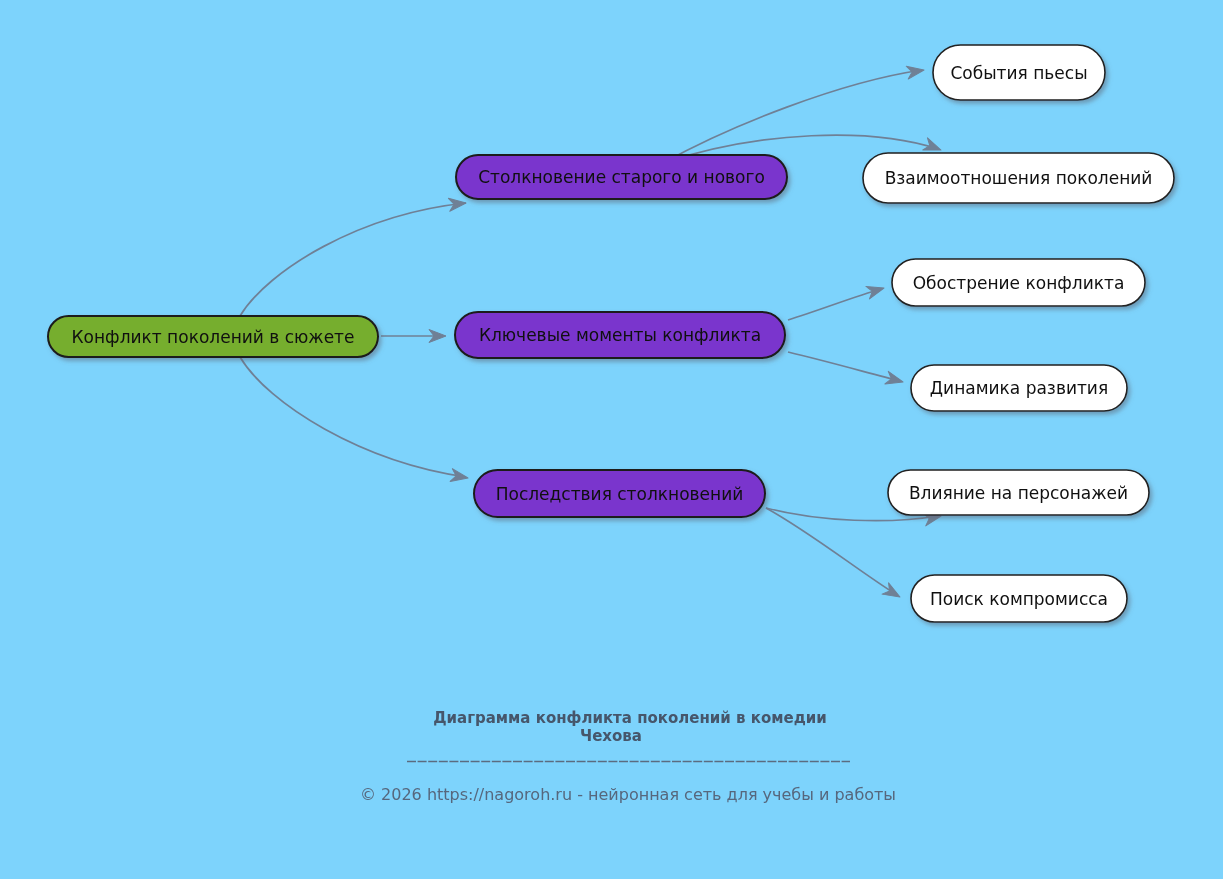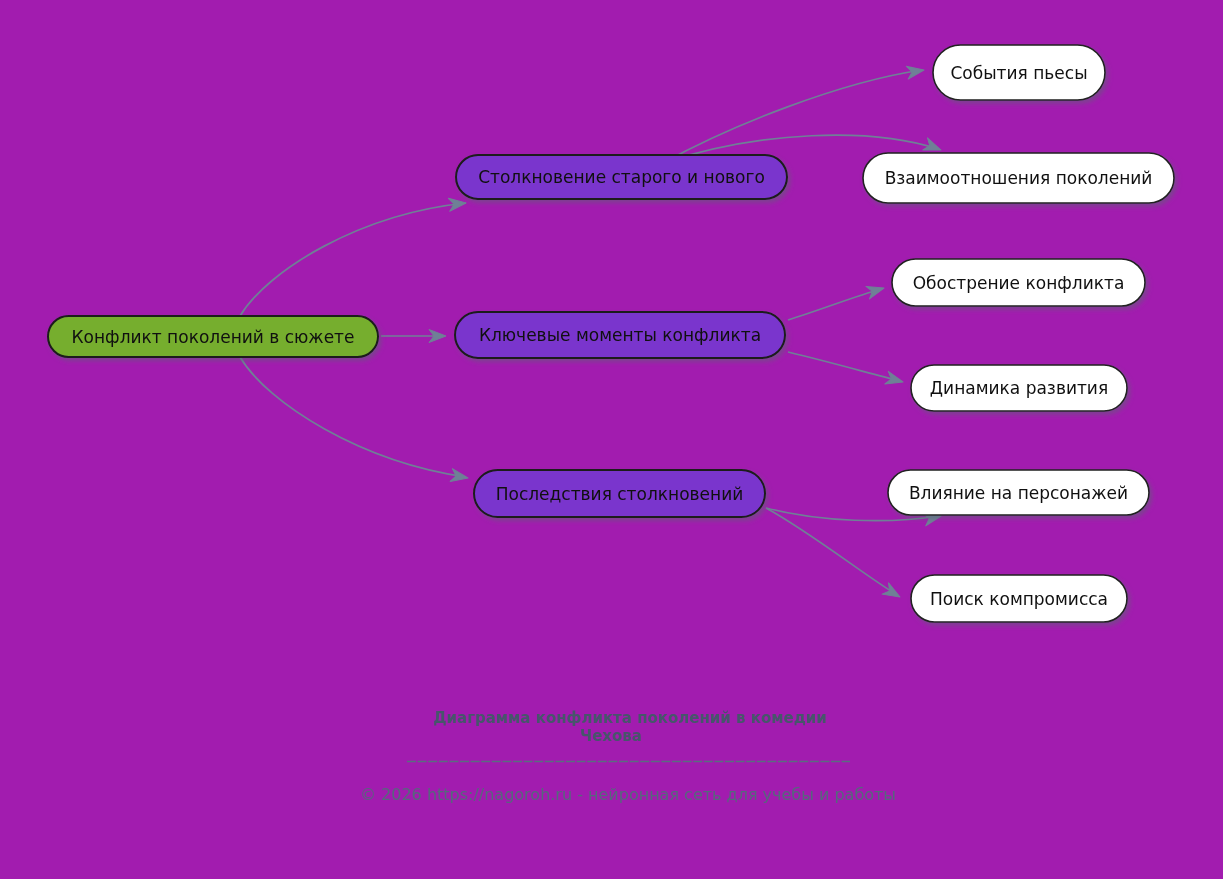--- a/index.html
+++ b/index.html
@@ -11,7 +11,7 @@
     position: relative;
     width: 1223px;
     height: 879px;
-    background: #a21caf;
+    background: #7dd3fc;
     overflow: hidden;
     font-family: "DejaVu Sans", sans-serif;
   }

